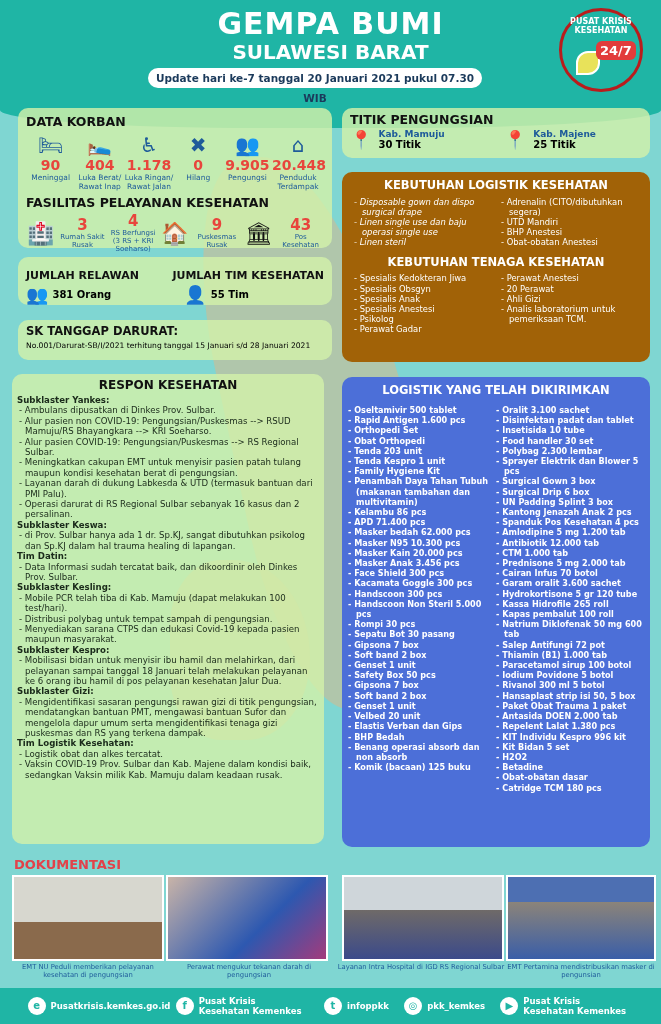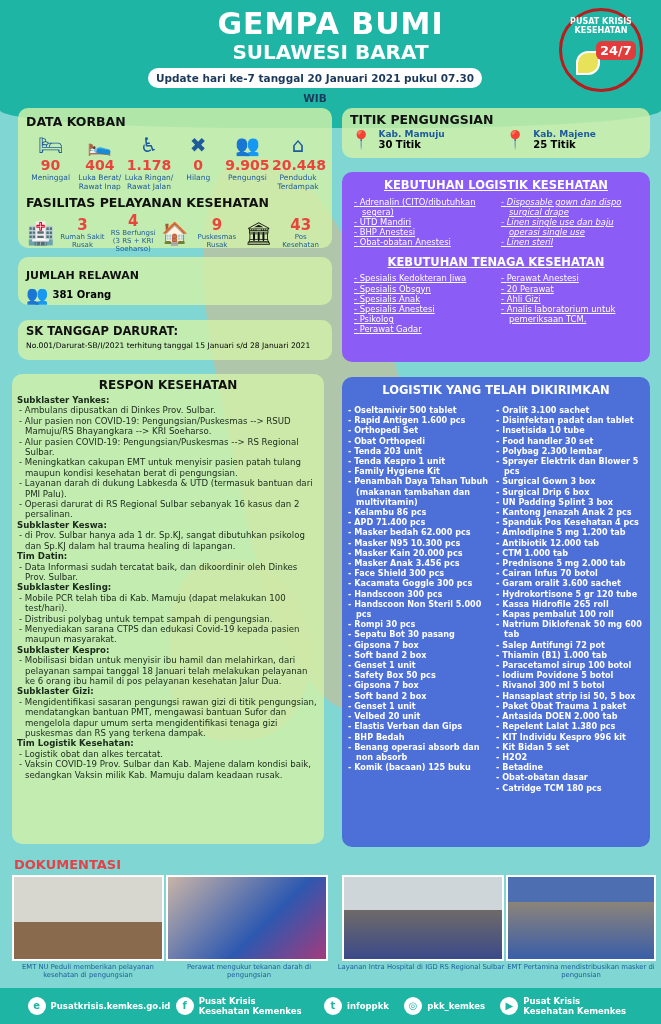--- a/index.html
+++ b/index.html
@@ -15,7 +15,7 @@
   .logo .leaf { position: absolute; left: 14px; top: 40px; width: 24px; height: 24px; background: #e8e25a; border-radius: 50% 0 50% 0; border: 2px solid #fff; }
   .panel { position: absolute; border-radius: 10px; }
   .green { background: rgba(210, 240, 170, 0.82); }
-  .red { background: #8b5cf6; color: #fff; text-decoration: underline; }
+  .red { background: #a16207; color: #fff; }
   .blue { background: #4c6fd8; color: #fff; }
   .sec-title { font-weight: bold; font-size: 12.5px; color: #111; }
   .stat-row { display: flex; justify-content: space-between; margin-top: 4px; }

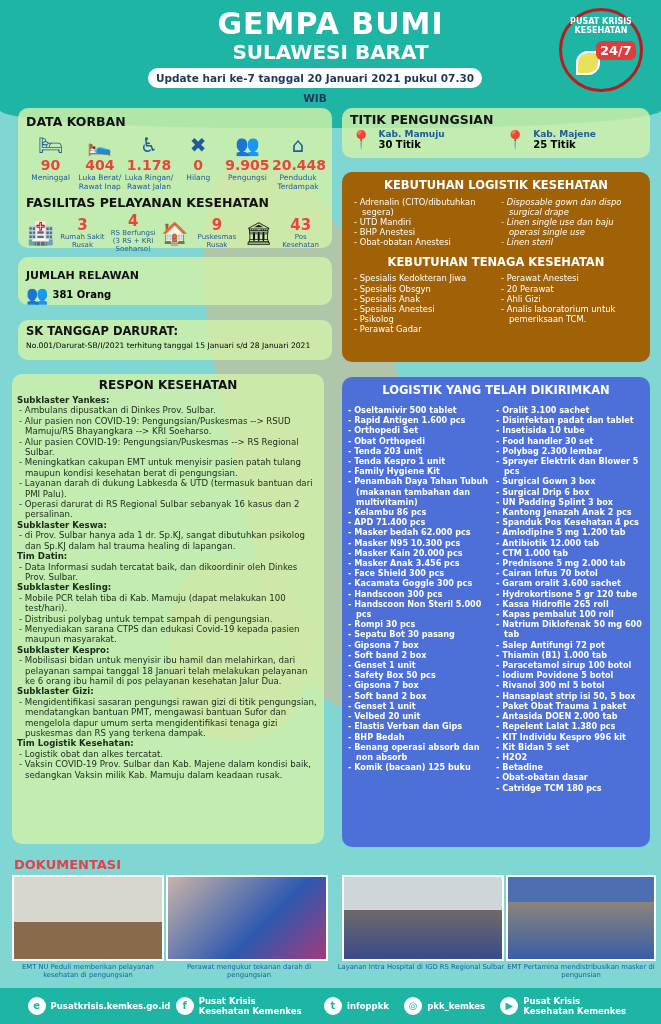--- a/index.html
+++ b/index.html
@@ -156,16 +156,16 @@
 <div class="panel red" style="left:342px;top:172px;width:308px;height:190px;padding:6px 12px;">
   <div style="text-align:center;font-weight:bold;font-size:11.5px;">KEBUTUHAN LOGISTIK KESEHATAN</div>
   <div style="display:flex;gap:10px;margin-top:5px;">
+    <ul class="list" style="width:148px;font-style:italic;" id="kl-right">
+        <li>Disposable gown dan dispo surgical drape</li>
+        <li>Linen single use dan baju operasi single use</li>
+        <li>Linen steril</li>
+      </ul>
     <ul class="list" style="width:148px;" id="kl-left">
         <li>Adrenalin (CITO/dibutuhkan segera)</li>
         <li>UTD Mandiri</li>
         <li>BHP Anestesi</li>
         <li>Obat-obatan Anestesi</li>
-      </ul>
-    <ul class="list" style="width:148px;font-style:italic;" id="kl-right">
-        <li>Disposable gown dan dispo surgical drape</li>
-        <li>Linen single use dan baju operasi single use</li>
-        <li>Linen steril</li>
       </ul>
   </div>
   <div style="text-align:center;font-weight:bold;font-size:11.5px;margin-top:8px;">KEBUTUHAN TENAGA KESEHATAN</div>

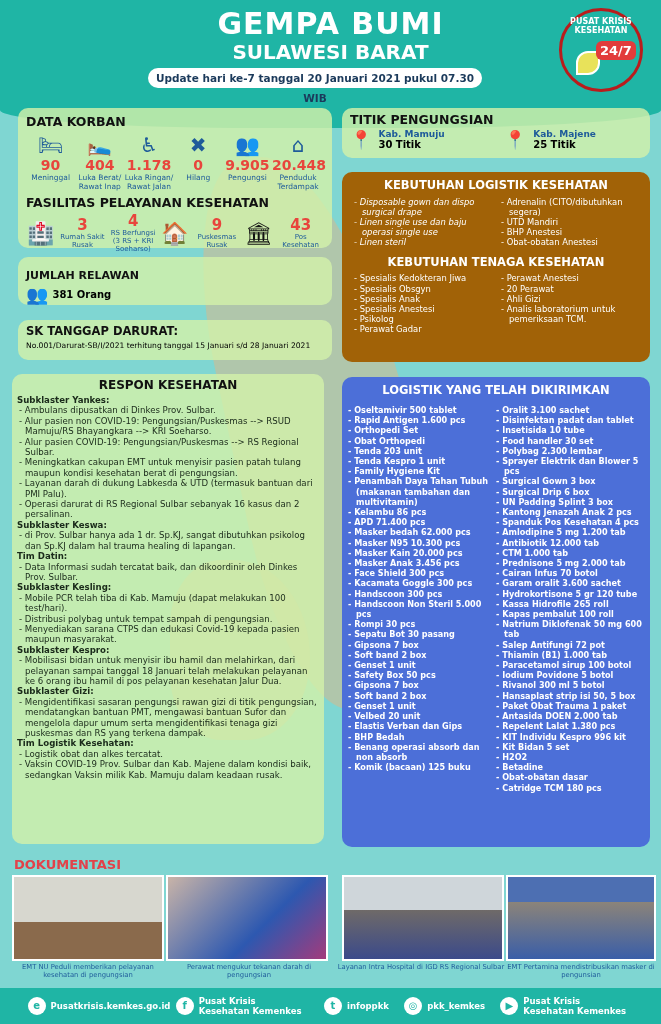--- a/index.html
+++ b/index.html
@@ -125,6 +125,13 @@
         <span style="font-size:10px;font-weight:bold;">381 Orang</span>
       </div>
     </div>
+    <div>
+      <div class="sec-title" style="font-size:11px;">JUMLAH TIM KESEHATAN</div>
+      <div style="display:flex;align-items:center;gap:4px;margin-top:2px;padding-left:12px;">
+        <span style="font-size:18px;">👤</span>
+        <span style="font-size:10px;font-weight:bold;">55 Tim</span>
+      </div>
+    </div>
   </div>
 </div>
 

